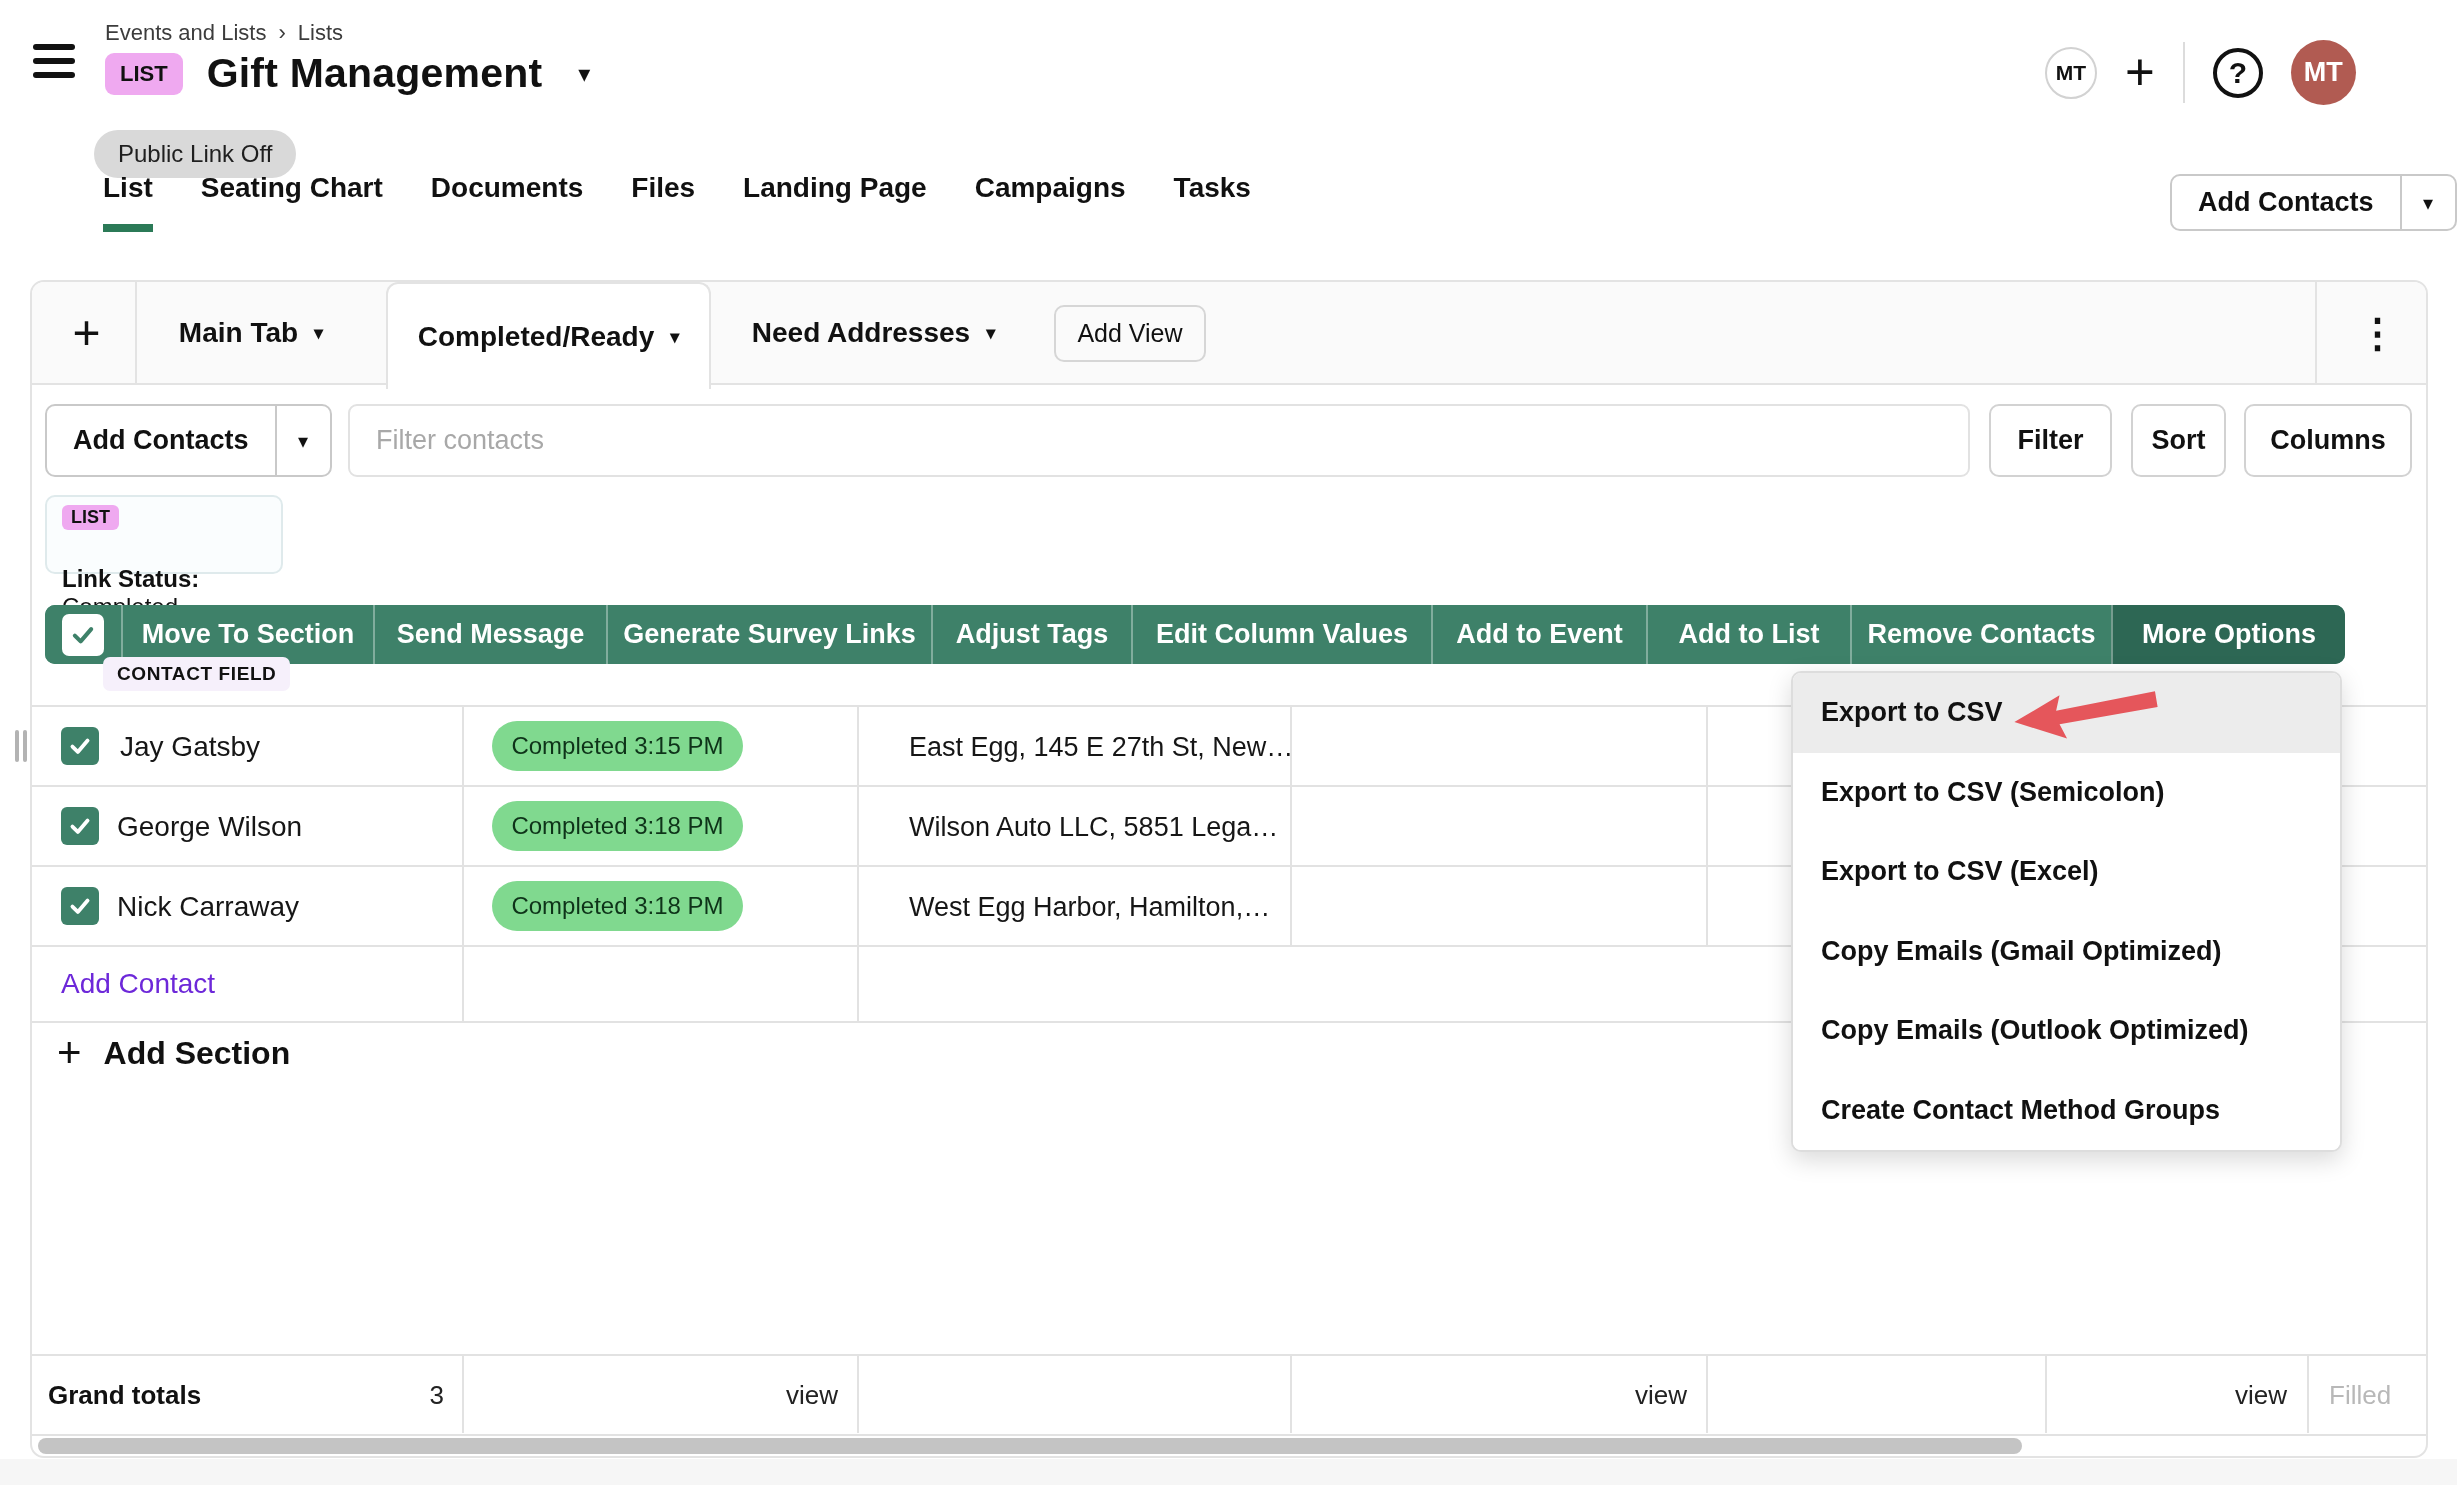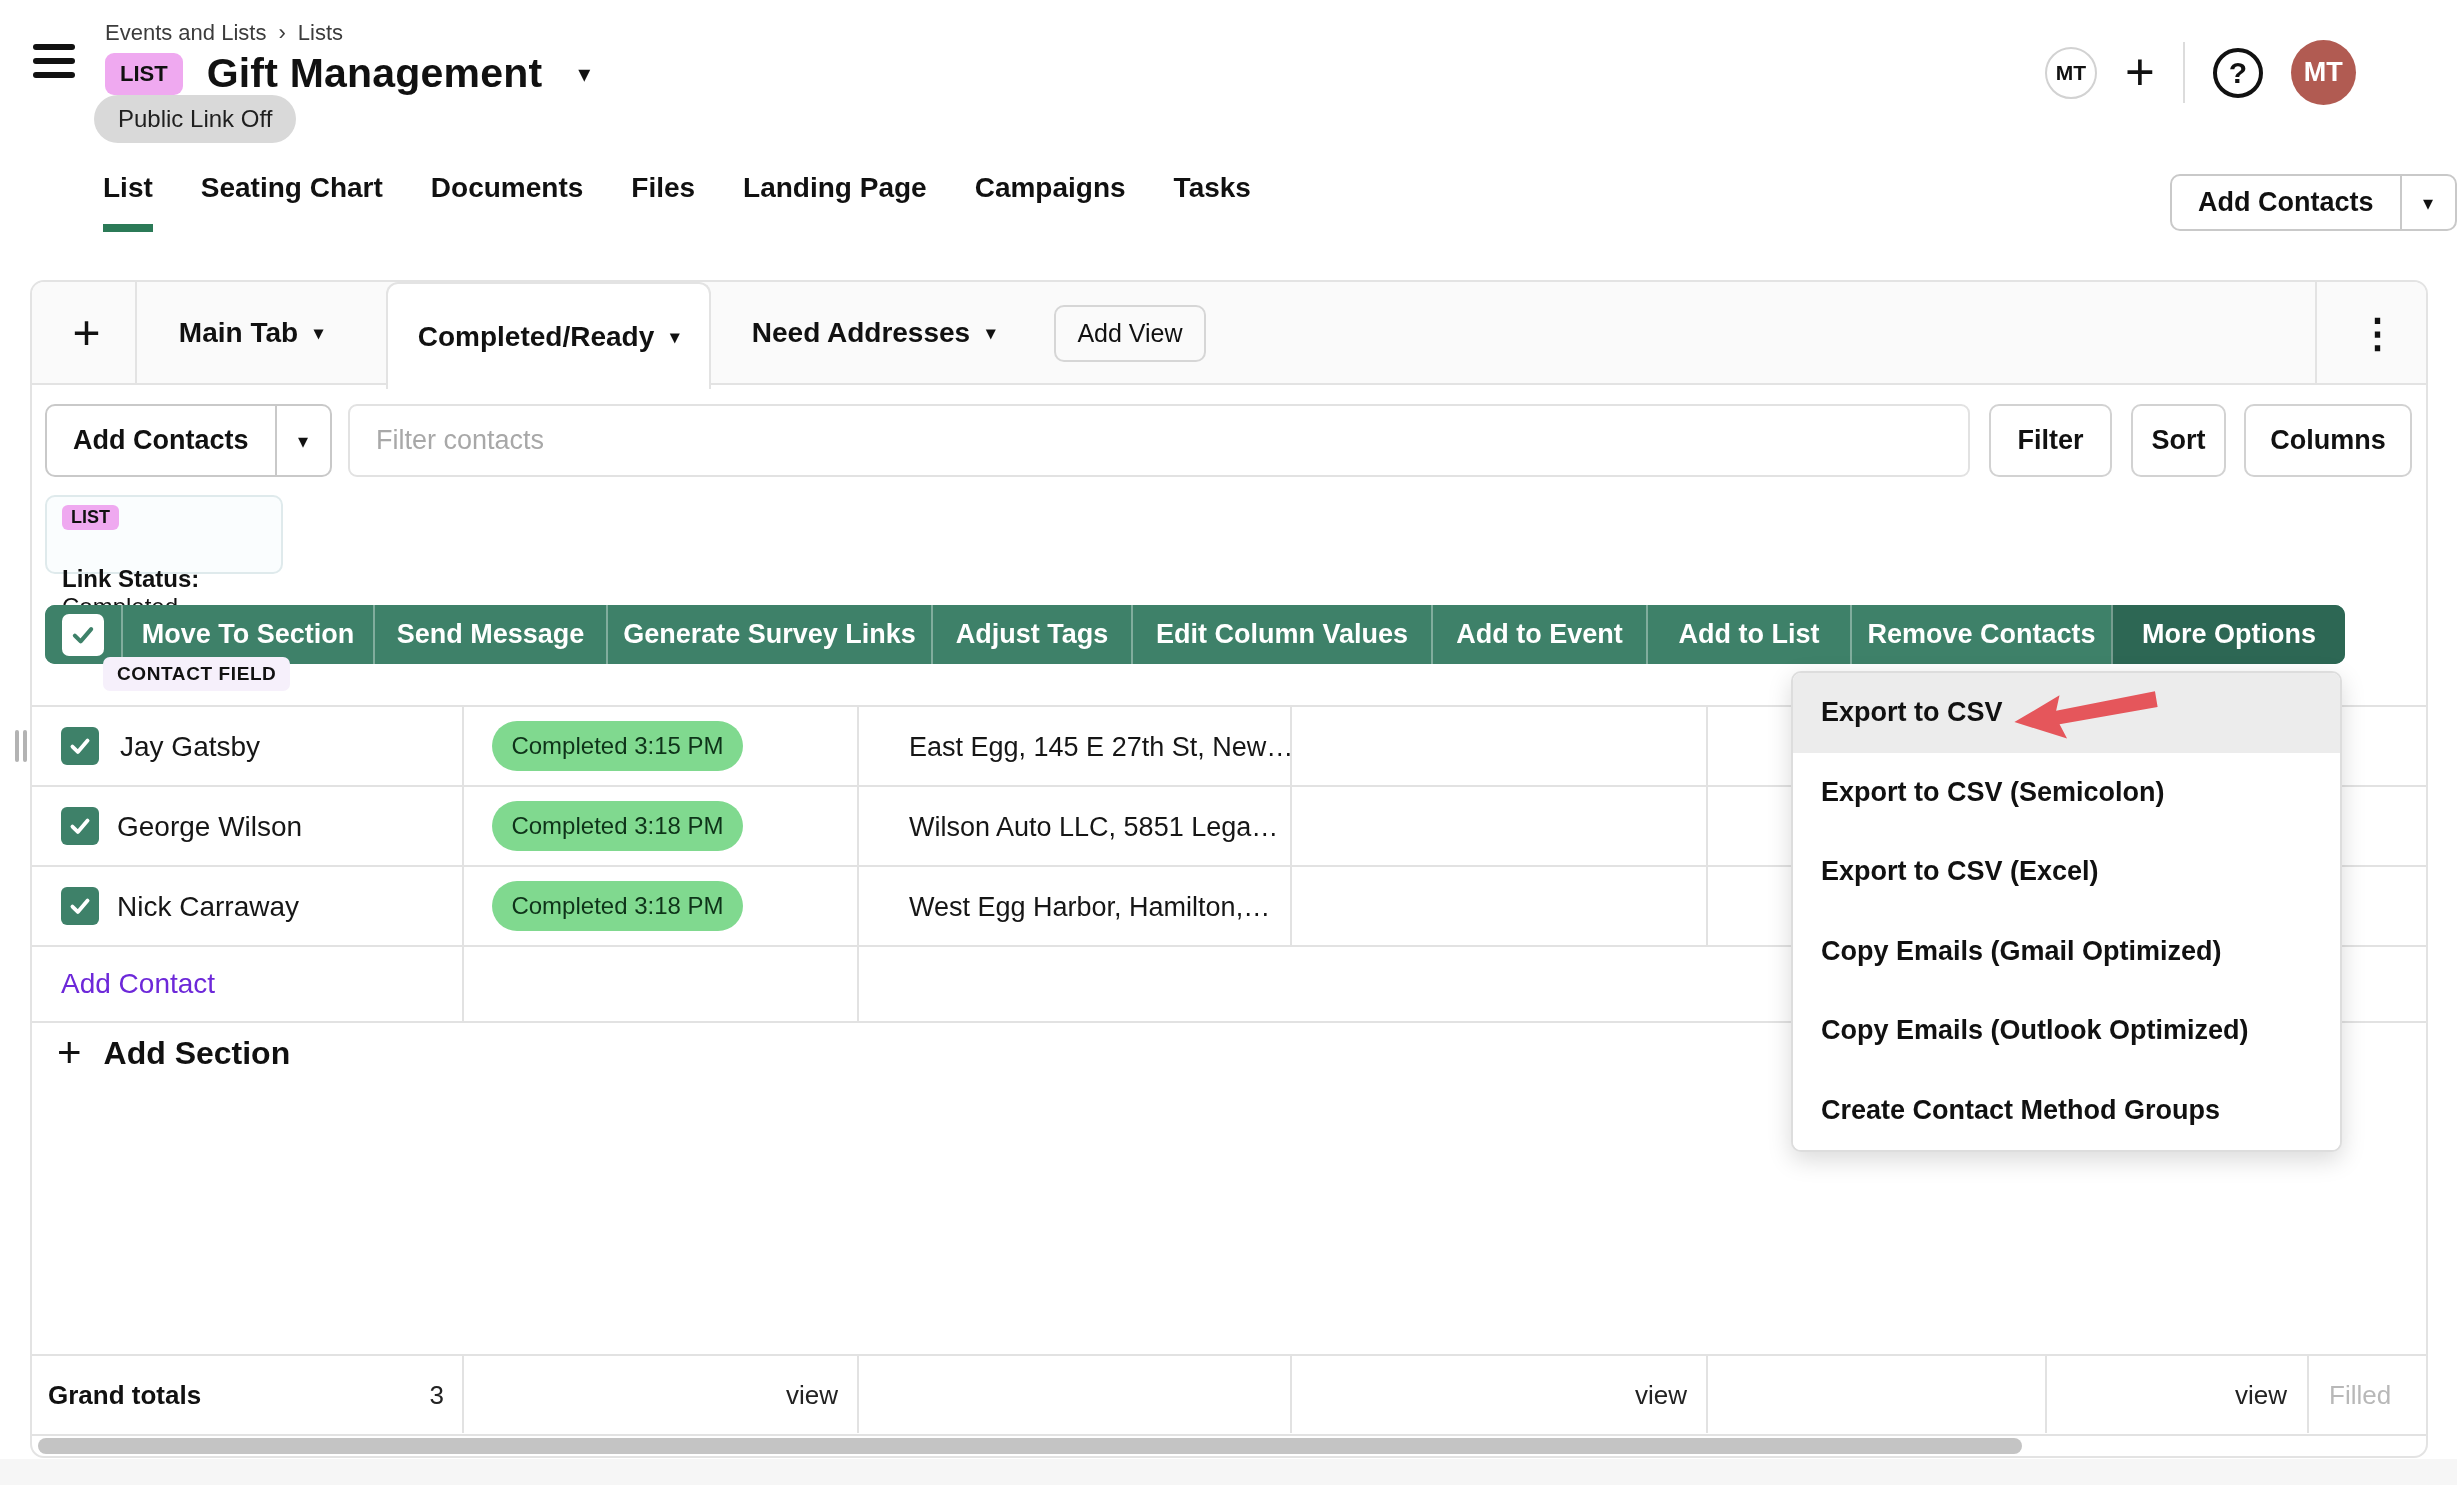--- a/index.html
+++ b/index.html
@@ -16,7 +16,7 @@
   .list-badge { background:#efa9f0; color:#111; font-weight:700; font-size:22px; padding:8px 15px; border-radius:9px; }
   .page-title { font-size:41px; font-weight:700; letter-spacing:0.2px; }
   .title-caret { font-size:24px; margin-left:12px; }
-  .public-pill { left:94px; top:95px; background:#d9d9d9; color:#1f1f1f; font-size:24px; padding:10px 24px; border-radius:26px; }
+  .public-pill { left:94px; top:130px; background:#d9d9d9; color:#1f1f1f; font-size:24px; padding:10px 24px; border-radius:26px; }
   .top-right { left:2045px; top:38px; display:flex; align-items:center; gap:28px; height:69px; }
   .ws-avatar { width:52px; height:52px; border:2px solid #d2d2d2; border-radius:50%;
                display:flex; align-items:center; justify-content:center; font-size:21px; font-weight:700; }

